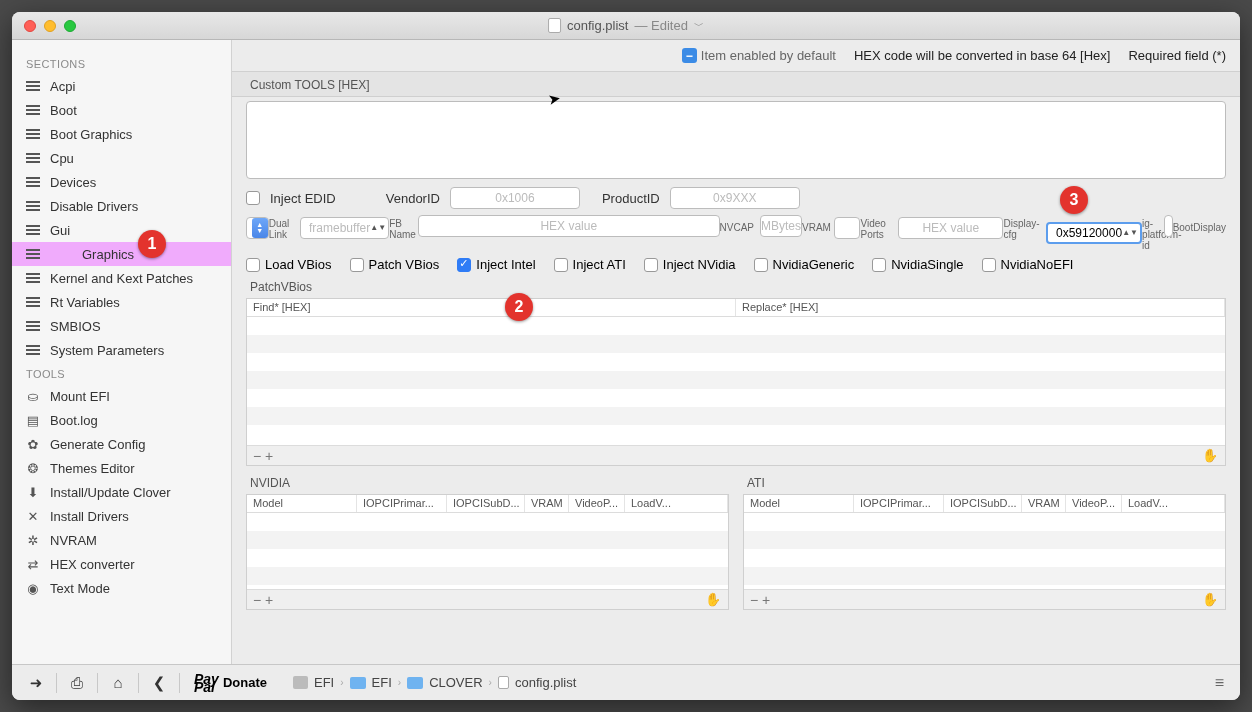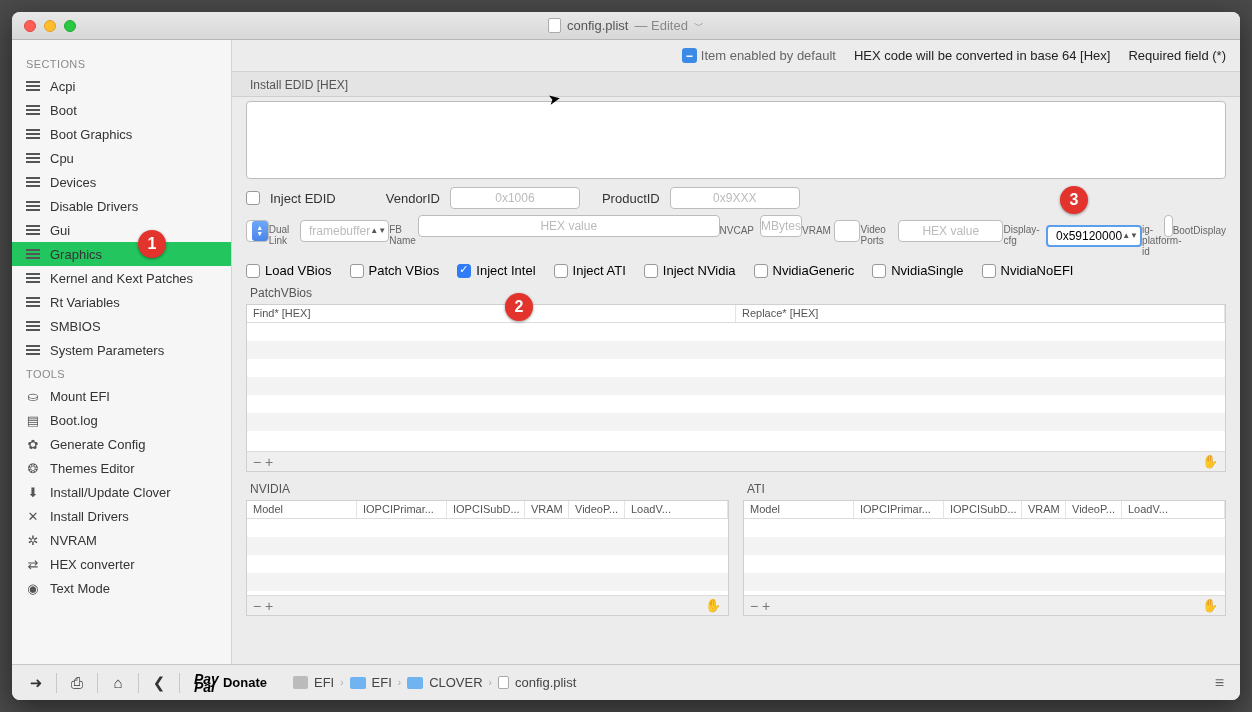--- a/index.html
+++ b/index.html
@@ -264,7 +264,7 @@
       </div>
 
       <div class="content">
-        <div class="panel-title">Install EDID [HEX]</div>
+        <div class="panel-title">Custom TOOLS [HEX]</div>
         <div class="edid-area"></div>
 
         <div class="row1">

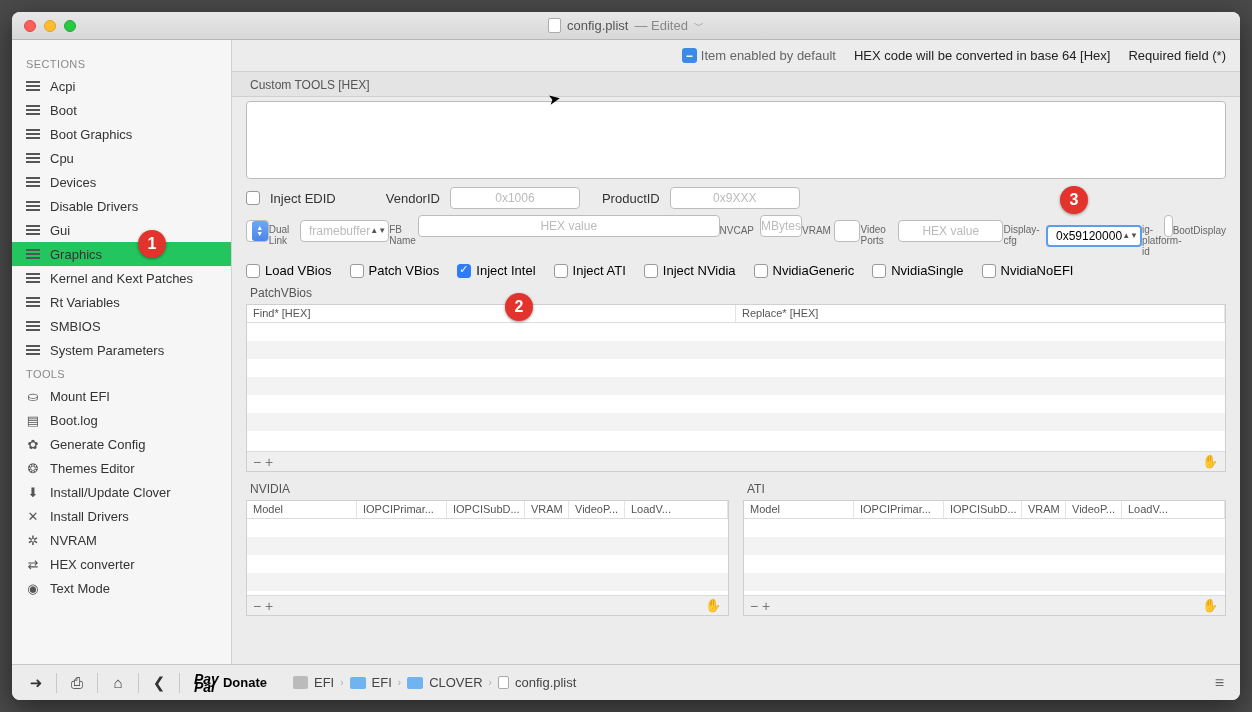--- a/index.html
+++ b/index.html
@@ -43,7 +43,7 @@
 .combo.plain .arrs { background: none; color: #555; font-size: 8px; }
 .row2 { display: flex; align-items: flex-start; padding: 2px 14px 0; gap: 6px; position: relative; }
 .col { display: flex; flex-direction: row; align-items: center; }
-.col .cap { font-size: 10px; color: #666; margin-top: 9px; }
+.col .cap { font-size: 10px; color: #666; margin-top: 3px; }
 .cb-row { display: flex; align-items: center; padding: 6px 14px 4px; gap: 18px; font-size: 13px; }
 .cb-row .cbwrap { display: flex; align-items: center; gap: 5px; }
 .sec-title { font-size: 12px; color: #555; padding: 4px 18px; }

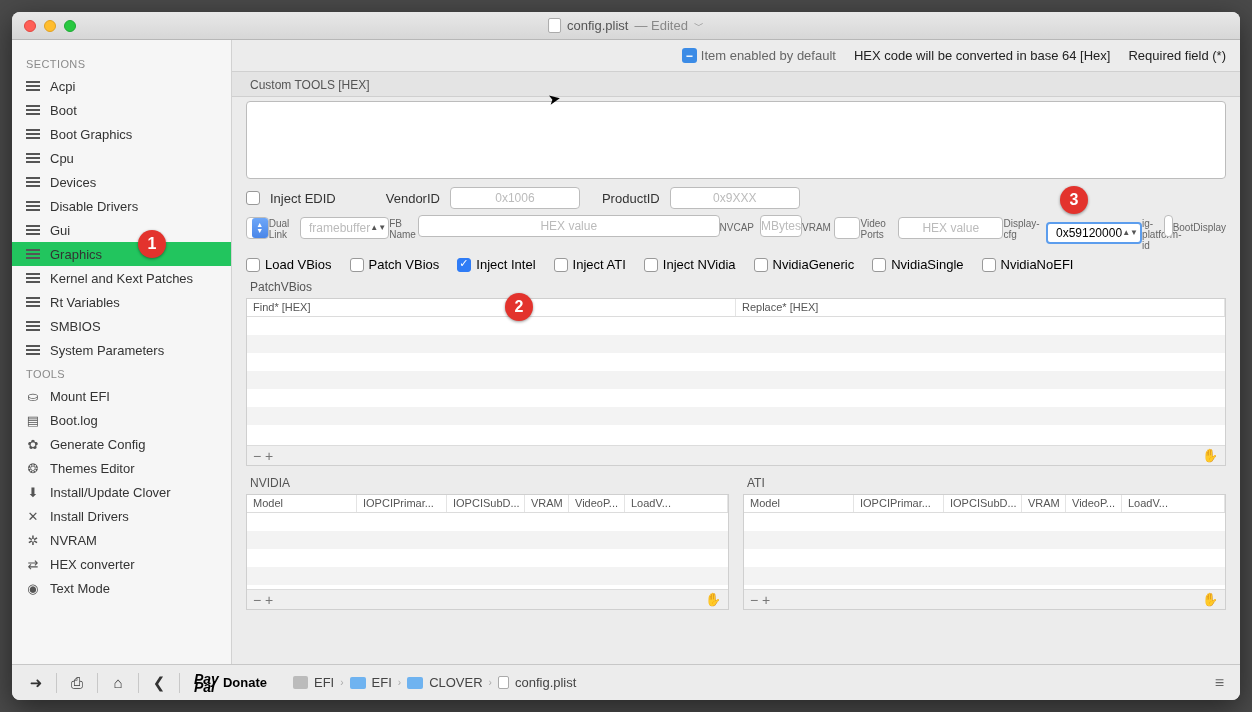--- a/index.html
+++ b/index.html
@@ -18,7 +18,7 @@
 .sidebar { width: 220px; background: #f6f6f6; border-right: 1px solid #d2d2d2; overflow-y: auto; padding-top: 12px; }
 .sb-head { font-size: 11px; color: #8a8a8a; padding: 6px 14px 4px; letter-spacing: 0.4px; }
 .sb-item { height: 24px; display: flex; align-items: center; padding: 0 12px; font-size: 13px; color: #333; cursor: pointer; }
-.sb-item.sel { background: #22c55e; }
+.sb-item.sel { background: #f0abfc; gap: 32px; }
 .sb-item .sic { width: 18px; height: 14px; margin-right: 8px; display: flex; align-items: center; justify-content: center; color: #555; }
 .sb-list-ic { display: flex; flex-direction: column; gap: 2px; width: 14px; }
 .sb-list-ic .l { height: 2px; background: #555; display: flex; align-items: center; }

